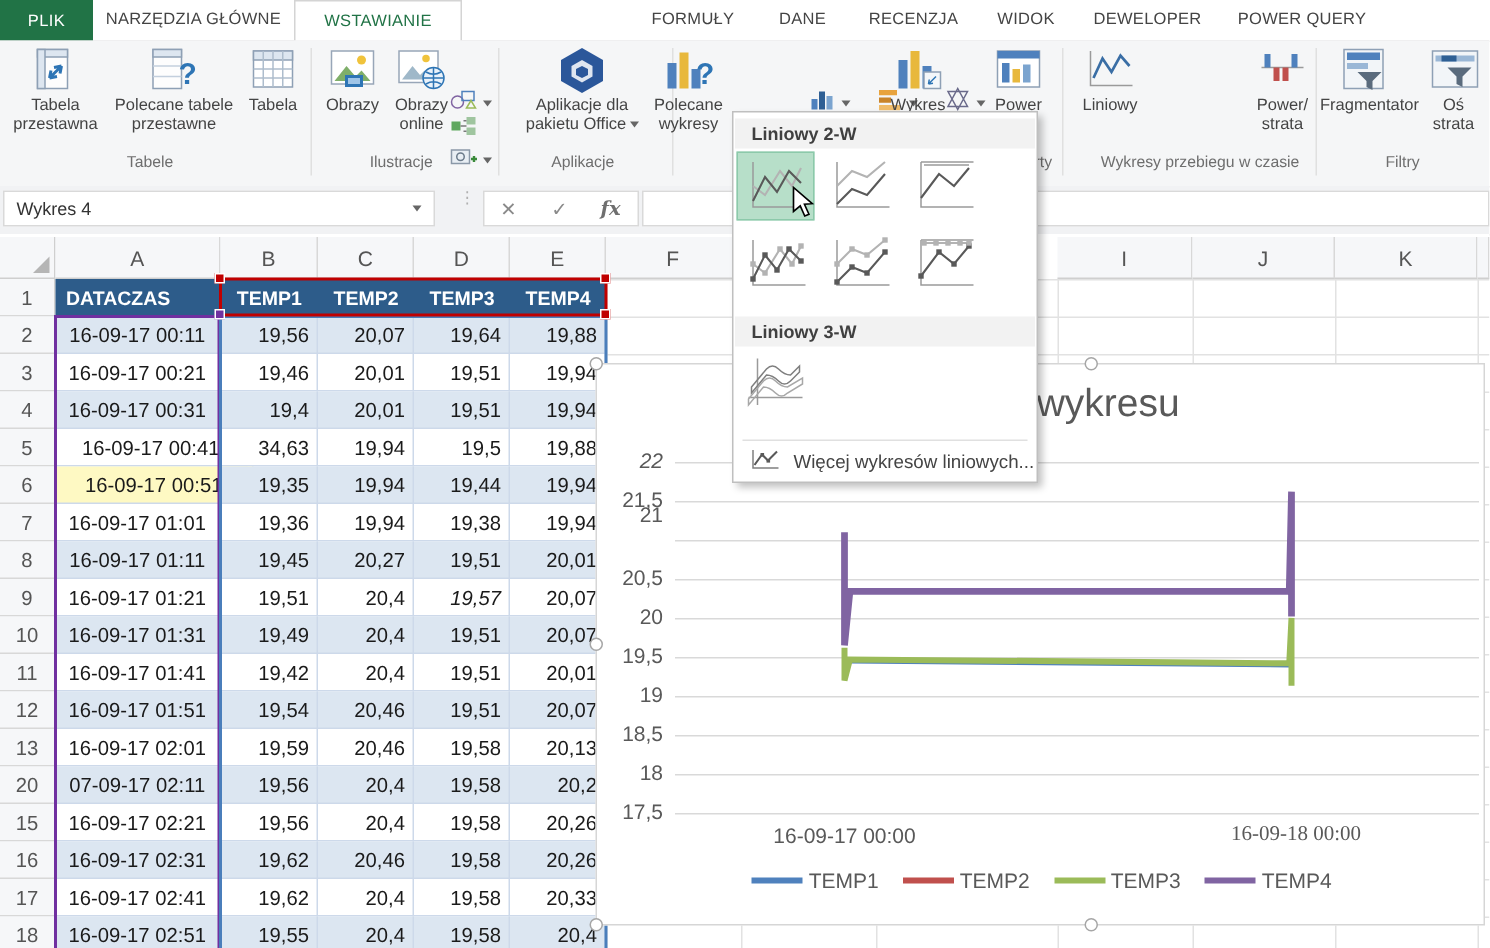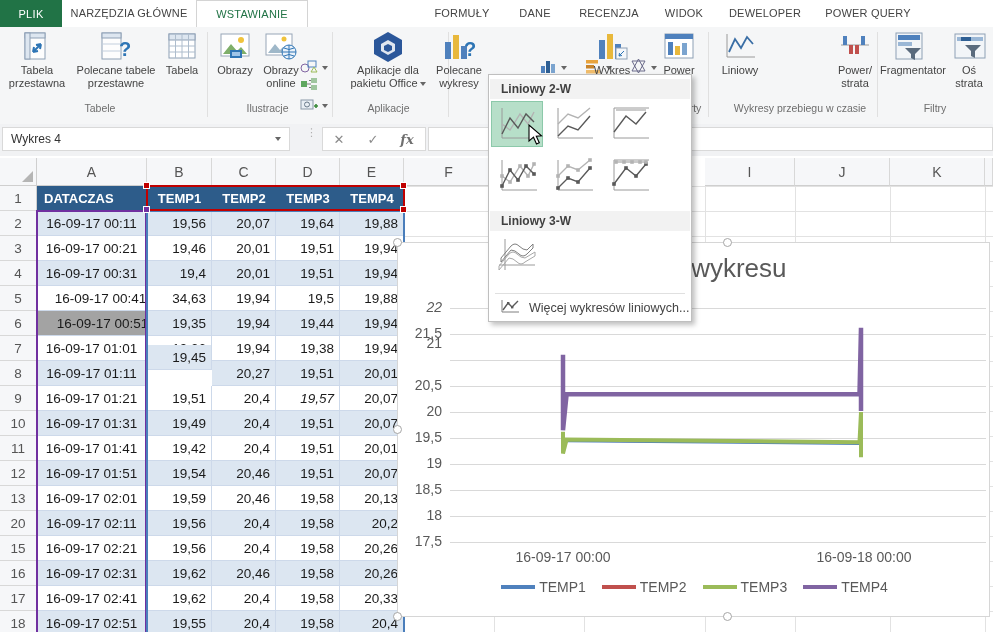--- a/index.html
+++ b/index.html
@@ -412,7 +412,7 @@
       <div class="abs cell" style="left: 276px; top: 130px; width: 64px; background: rgb(255, 255, 255); justify-content: flex-end; padding-right: 5px; box-sizing: border-box;">19,5</div>
       <div class="abs cell" style="left: 340px; top: 130px; width: 64px; background: rgb(255, 255, 255); justify-content: flex-end; padding-right: 5px; box-sizing: border-box;">19,88</div>
       <div class="abs rowhdr" style="top: 155px;">6</div>
-      <div class="abs cell" style="left: 37px; top: 155px; width: 132px; background: #a3a3a3; justify-content: center;">16-09-17 00:51</div>
+      <div class="abs cell" style="left: 37px; top: 155px; width: 132px; background: #fef9c3; justify-content: center;">16-09-17 00:51</div>
       <div class="abs cell" style="left: 147px; top: 155px; width: 65px; background: rgb(220, 230, 241); justify-content: flex-end; padding-right: 5px; box-sizing: border-box;">19,35</div>
       <div class="abs cell" style="left: 212px; top: 155px; width: 64px; background: rgb(220, 230, 241); justify-content: flex-end; padding-right: 5px; box-sizing: border-box;">19,94</div>
       <div class="abs cell" style="left: 276px; top: 155px; width: 64px; background: rgb(220, 230, 241); justify-content: flex-end; padding-right: 5px; box-sizing: border-box;">19,44</div>

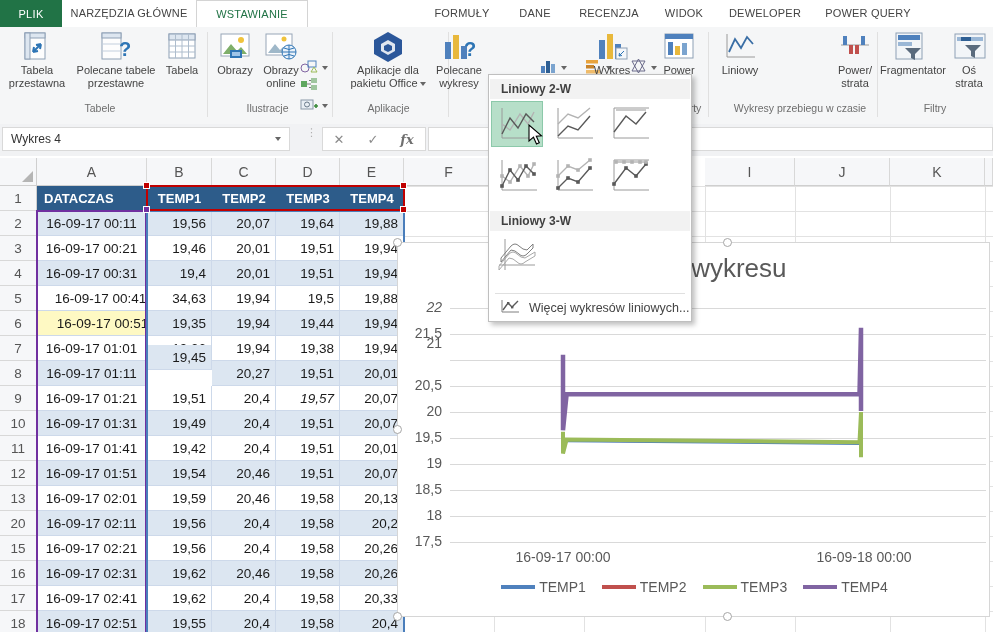--- a/index.html
+++ b/index.html
@@ -425,7 +425,7 @@
       <div class="abs cell" style="left: 340px; top: 180px; width: 64px; background: rgb(255, 255, 255); justify-content: flex-end; padding-right: 5px; box-sizing: border-box;">19,94</div>
       <div class="abs rowhdr" style="top: 205px;">8</div>
       <div class="abs cell" style="left: 37px; top: 205px; width: 110px; background: rgb(220, 230, 241); justify-content: center;">16-09-17 01:11</div>
-      <div class="abs cell" style="left: 147px; top: 189px; width: 65px; background: rgb(220, 230, 241); justify-content: flex-end; padding-right: 5px; box-sizing: border-box;">19,45</div>
+      <div class="abs cell" style="left: 147px; top: 205px; width: 65px; background: rgb(220, 230, 241); justify-content: flex-end; padding-right: 5px; box-sizing: border-box;">19,45</div>
       <div class="abs cell" style="left: 212px; top: 205px; width: 64px; background: rgb(220, 230, 241); justify-content: flex-end; padding-right: 5px; box-sizing: border-box;">20,27</div>
       <div class="abs cell" style="left: 276px; top: 205px; width: 64px; background: rgb(220, 230, 241); justify-content: flex-end; padding-right: 5px; box-sizing: border-box;">19,51</div>
       <div class="abs cell" style="left: 340px; top: 205px; width: 64px; background: rgb(220, 230, 241); justify-content: flex-end; padding-right: 5px; box-sizing: border-box;">20,01</div>

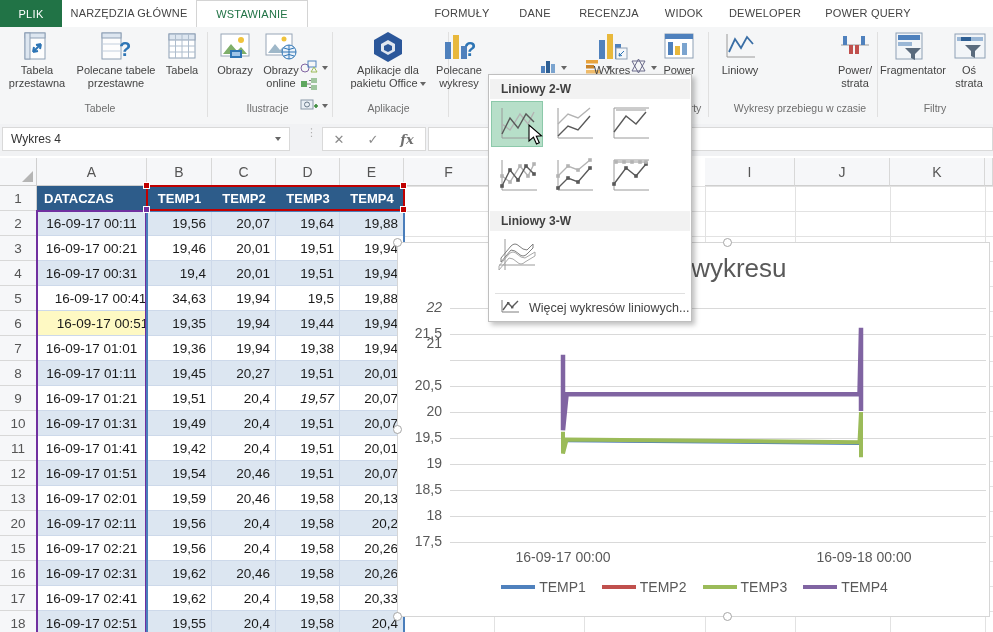--- a/index.html
+++ b/index.html
@@ -460,7 +460,7 @@
       <div class="abs cell" style="left: 276px; top: 330px; width: 64px; background: rgb(255, 255, 255); justify-content: flex-end; padding-right: 5px; box-sizing: border-box;">19,58</div>
       <div class="abs cell" style="left: 340px; top: 330px; width: 64px; background: rgb(255, 255, 255); justify-content: flex-end; padding-right: 5px; box-sizing: border-box;">20,13</div>
       <div class="abs rowhdr" style="top: 355px;">20</div>
-      <div class="abs cell" style="left: 37px; top: 355px; width: 110px; background: rgb(220, 230, 241); justify-content: center;">16-09-17 02:11</div>
+      <div class="abs cell" style="left: 37px; top: 355px; width: 110px; background: rgb(220, 230, 241); justify-content: center;">07-09-17 02:11</div>
       <div class="abs cell" style="left: 147px; top: 355px; width: 65px; background: rgb(220, 230, 241); justify-content: flex-end; padding-right: 5px; box-sizing: border-box;">19,56</div>
       <div class="abs cell" style="left: 212px; top: 355px; width: 64px; background: rgb(220, 230, 241); justify-content: flex-end; padding-right: 5px; box-sizing: border-box;">20,4</div>
       <div class="abs cell" style="left: 276px; top: 355px; width: 64px; background: rgb(220, 230, 241); justify-content: flex-end; padding-right: 5px; box-sizing: border-box;">19,58</div>

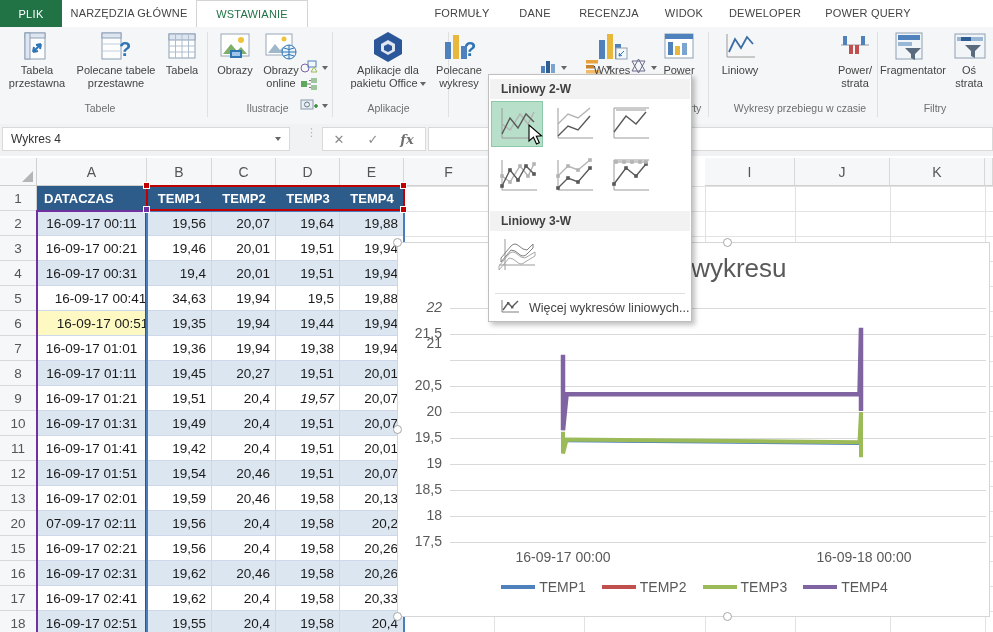--- a/index.html
+++ b/index.html
@@ -525,7 +525,7 @@
       <div class="abs cgrid" style="left: 52px; top: 299px; width: 536px; background: rgb(217, 217, 217);"></div>
       <div class="abs ytick" style="left: 0px; top: 290px;">17,5</div>
       <div class="abs xtick" style="left: 95px; top: 306px;">16-09-17 00:00</div>
-      <div class="abs xtick" style="left: 396px; top: 306px;">16-09-18 00:00</div>
+      <div class="abs xtick" style="left: 396px; top: 306px; font-family: Liberation Serif, serif;">16-09-18 00:00</div>
       <svg width="593" height="375" style="position: absolute; left: 0px; top: 0px;">
         <polyline points="168.6,197.6 461.5,199.7" fill="none" stroke="#c0504d" stroke-width="2.5"></polyline>
         <polyline points="168.6,198.1 461.5,200.7" fill="none" stroke="#4f81bd" stroke-width="2.5"></polyline>

